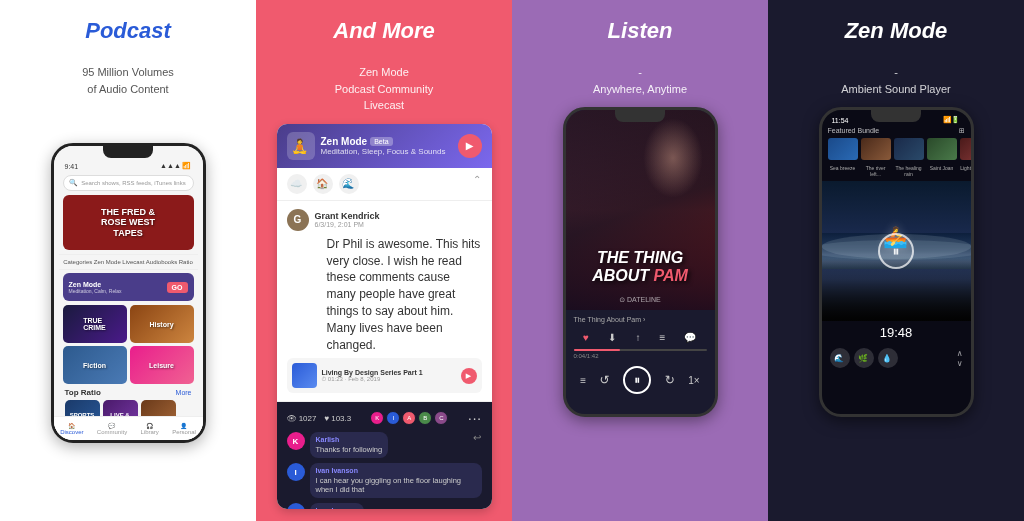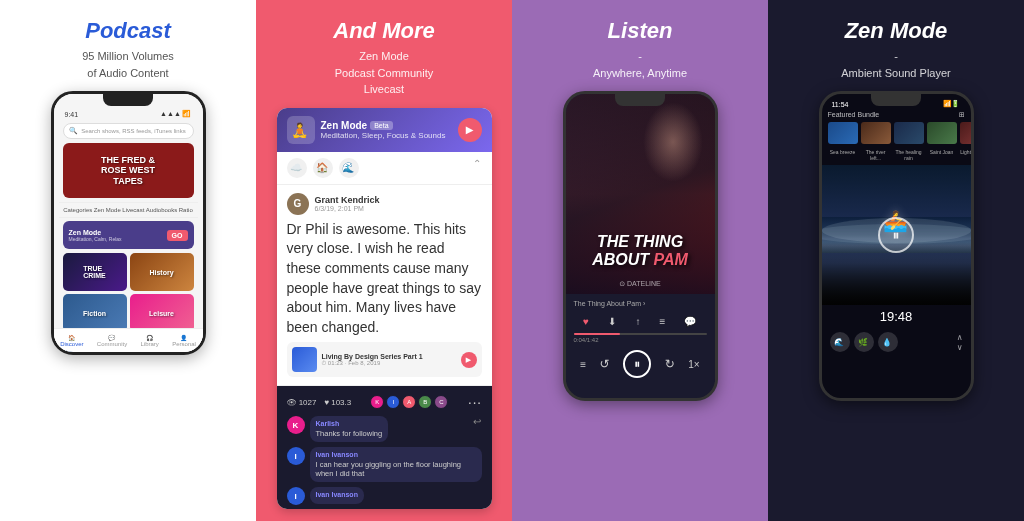--- a/index.html
+++ b/index.html
@@ -34,7 +34,7 @@
       text-align: right;
       font-style: italic;
       line-height: 1.2;
-      margin-bottom: 4px;
+      margin-bottom: 20px;
     }
     .panel-1 .panel-title { color: #2a5bd7; }
 

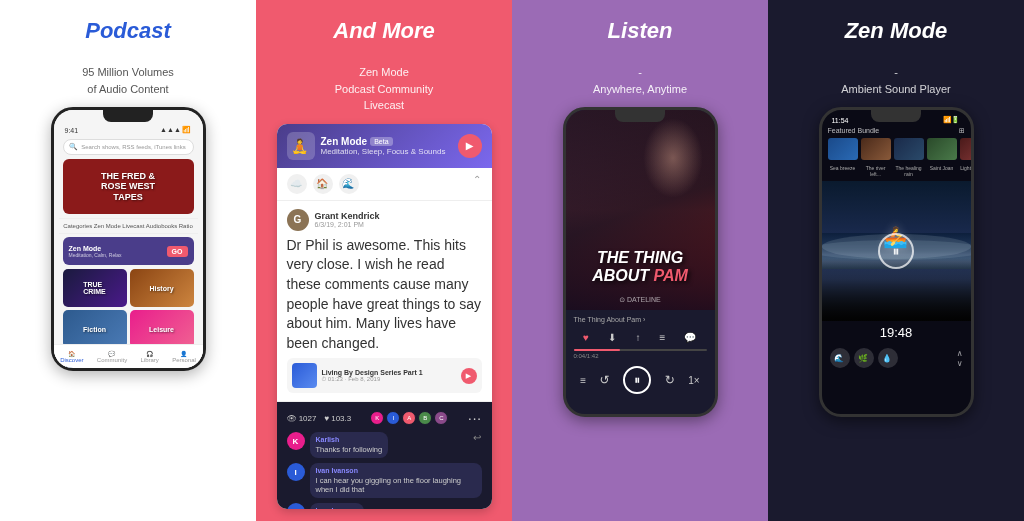--- a/index.html
+++ b/index.html
@@ -50,7 +50,7 @@
     
     .phone {
       width: 155px;
-      height: 264px;
+      height: 300px;
       background: #fff;
       border-radius: 22px;
       border: 3px solid #222;
@@ -58,6 +58,7 @@
       overflow: hidden;
       flex-shrink: 0;
       box-shadow: 0 4px 15px rgba(0,0,0,0.3);
+      margin-top: 36px;
     }
 
     .phone-notch {

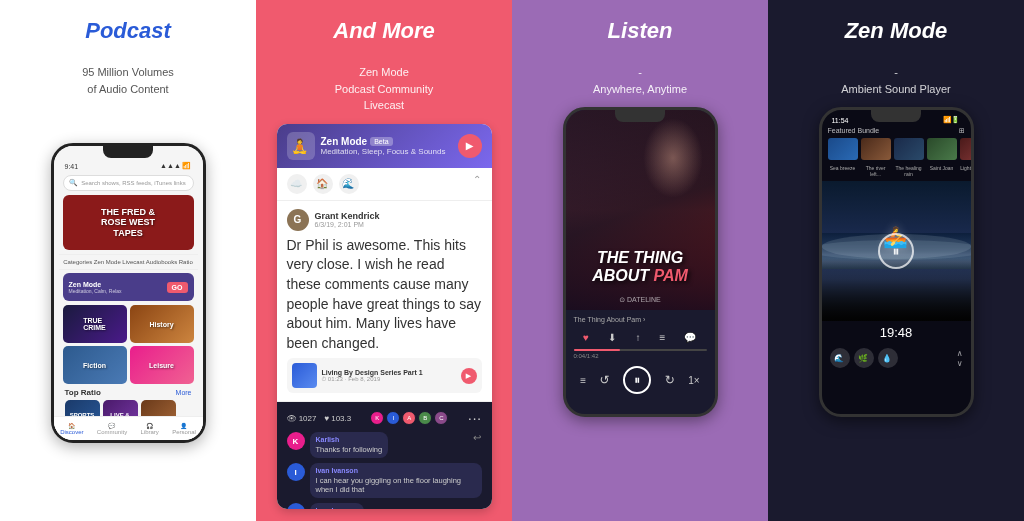--- a/index.html
+++ b/index.html
@@ -382,10 +382,11 @@
     }
 
     .p2-comment-text {
-      font-size: 14px;
+      font-size: 12px;
       color: #333;
       line-height: 1.4;
       margin-bottom: 5px;
+      margin-left: 40px;
     }
 
     .p2-podcast-ref {

